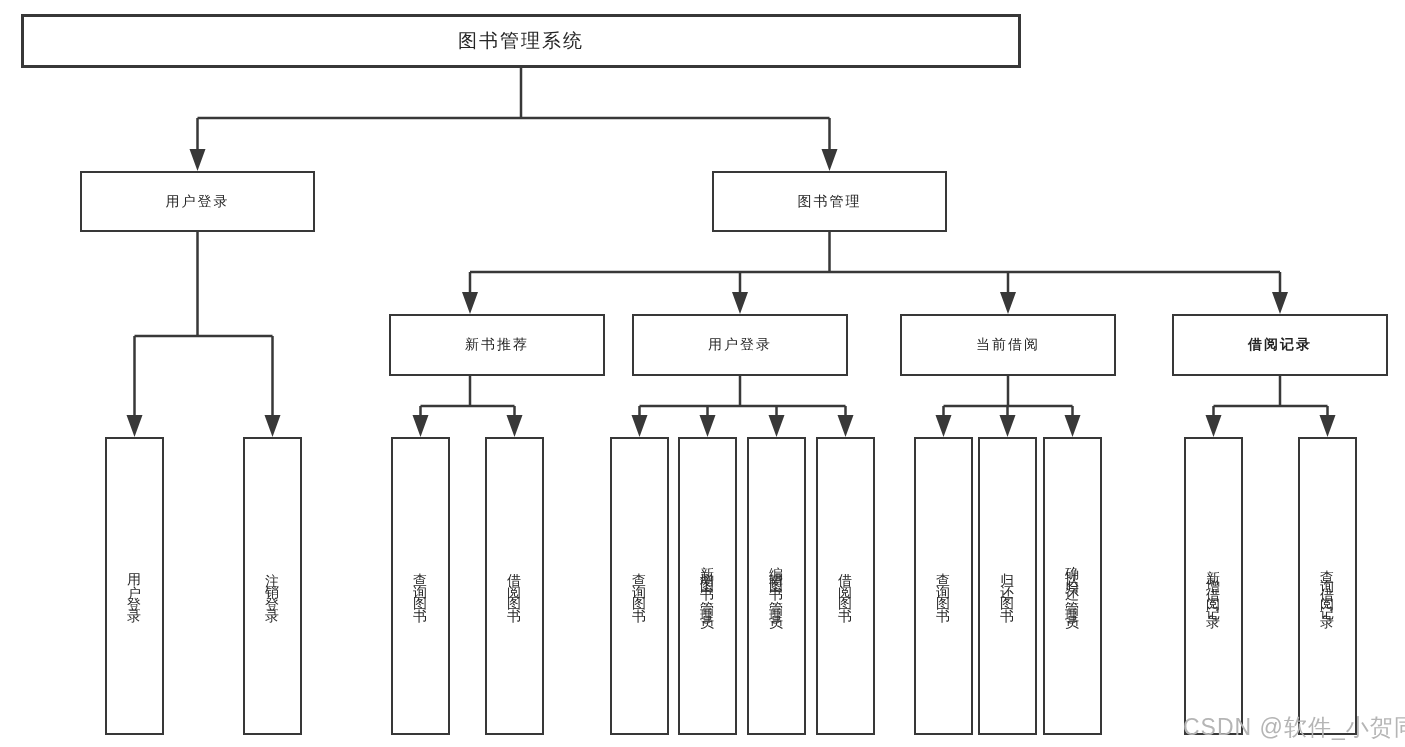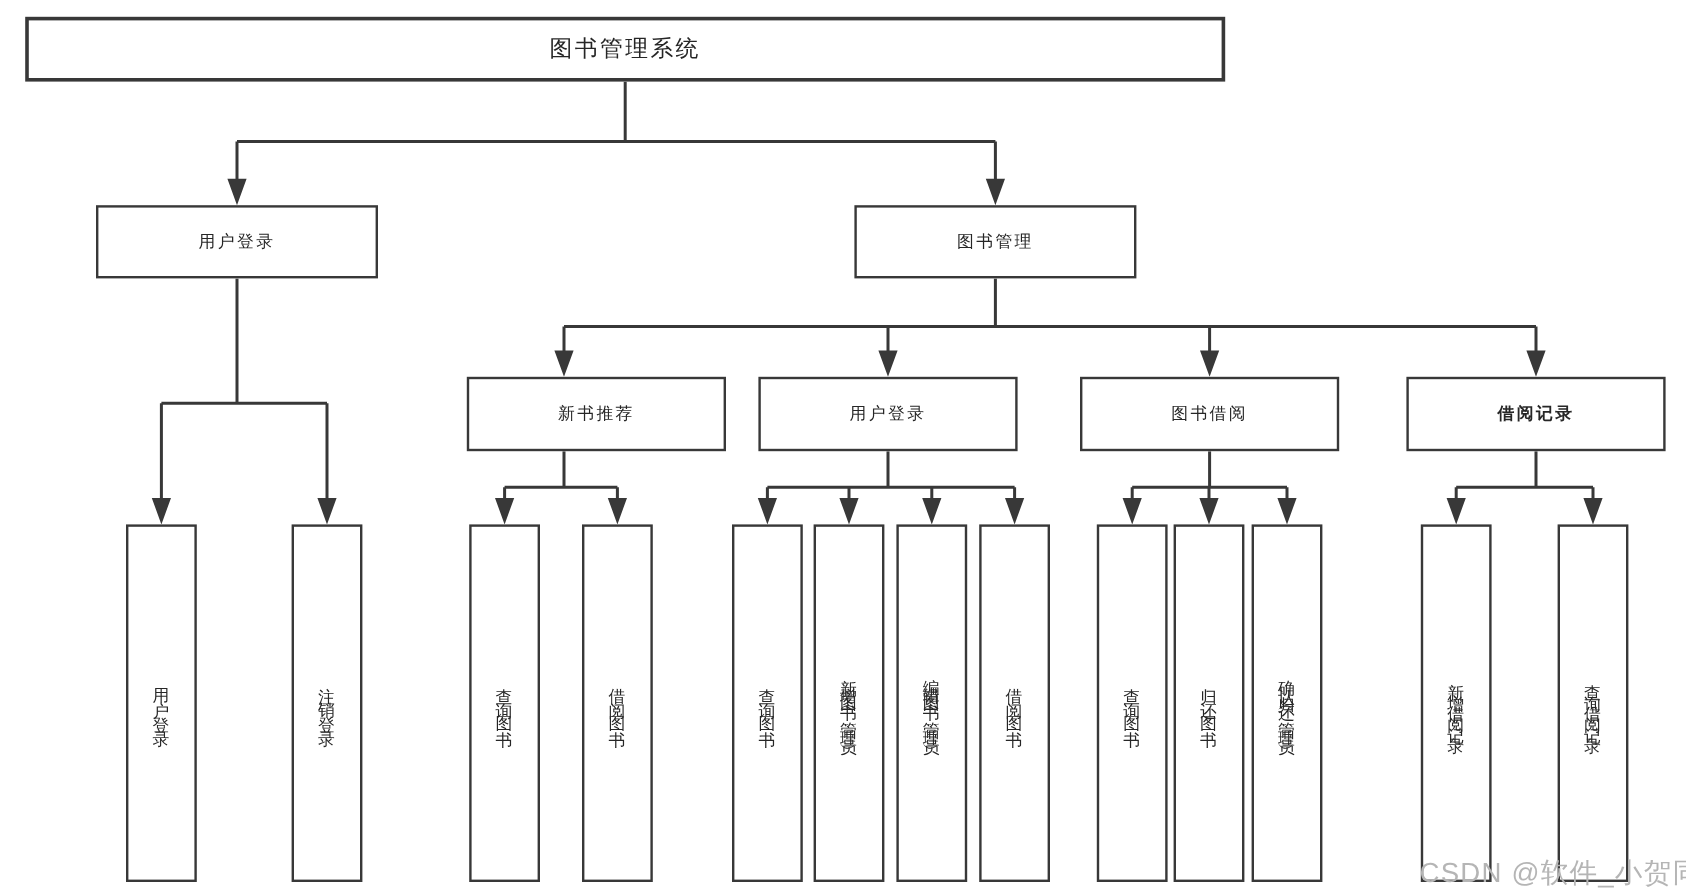--- a/index.html
+++ b/index.html
@@ -94,7 +94,7 @@
     <span>用户登录</span>
   </div>
   <div class="box l3-box" style="left:900px;">
-    <span>图书借阅</span>
+    <span>当前借阅</span>
   </div>
   <div class="box l3-box" style="left:1172px;font-weight:bold;">
     <span>借阅记录</span>

